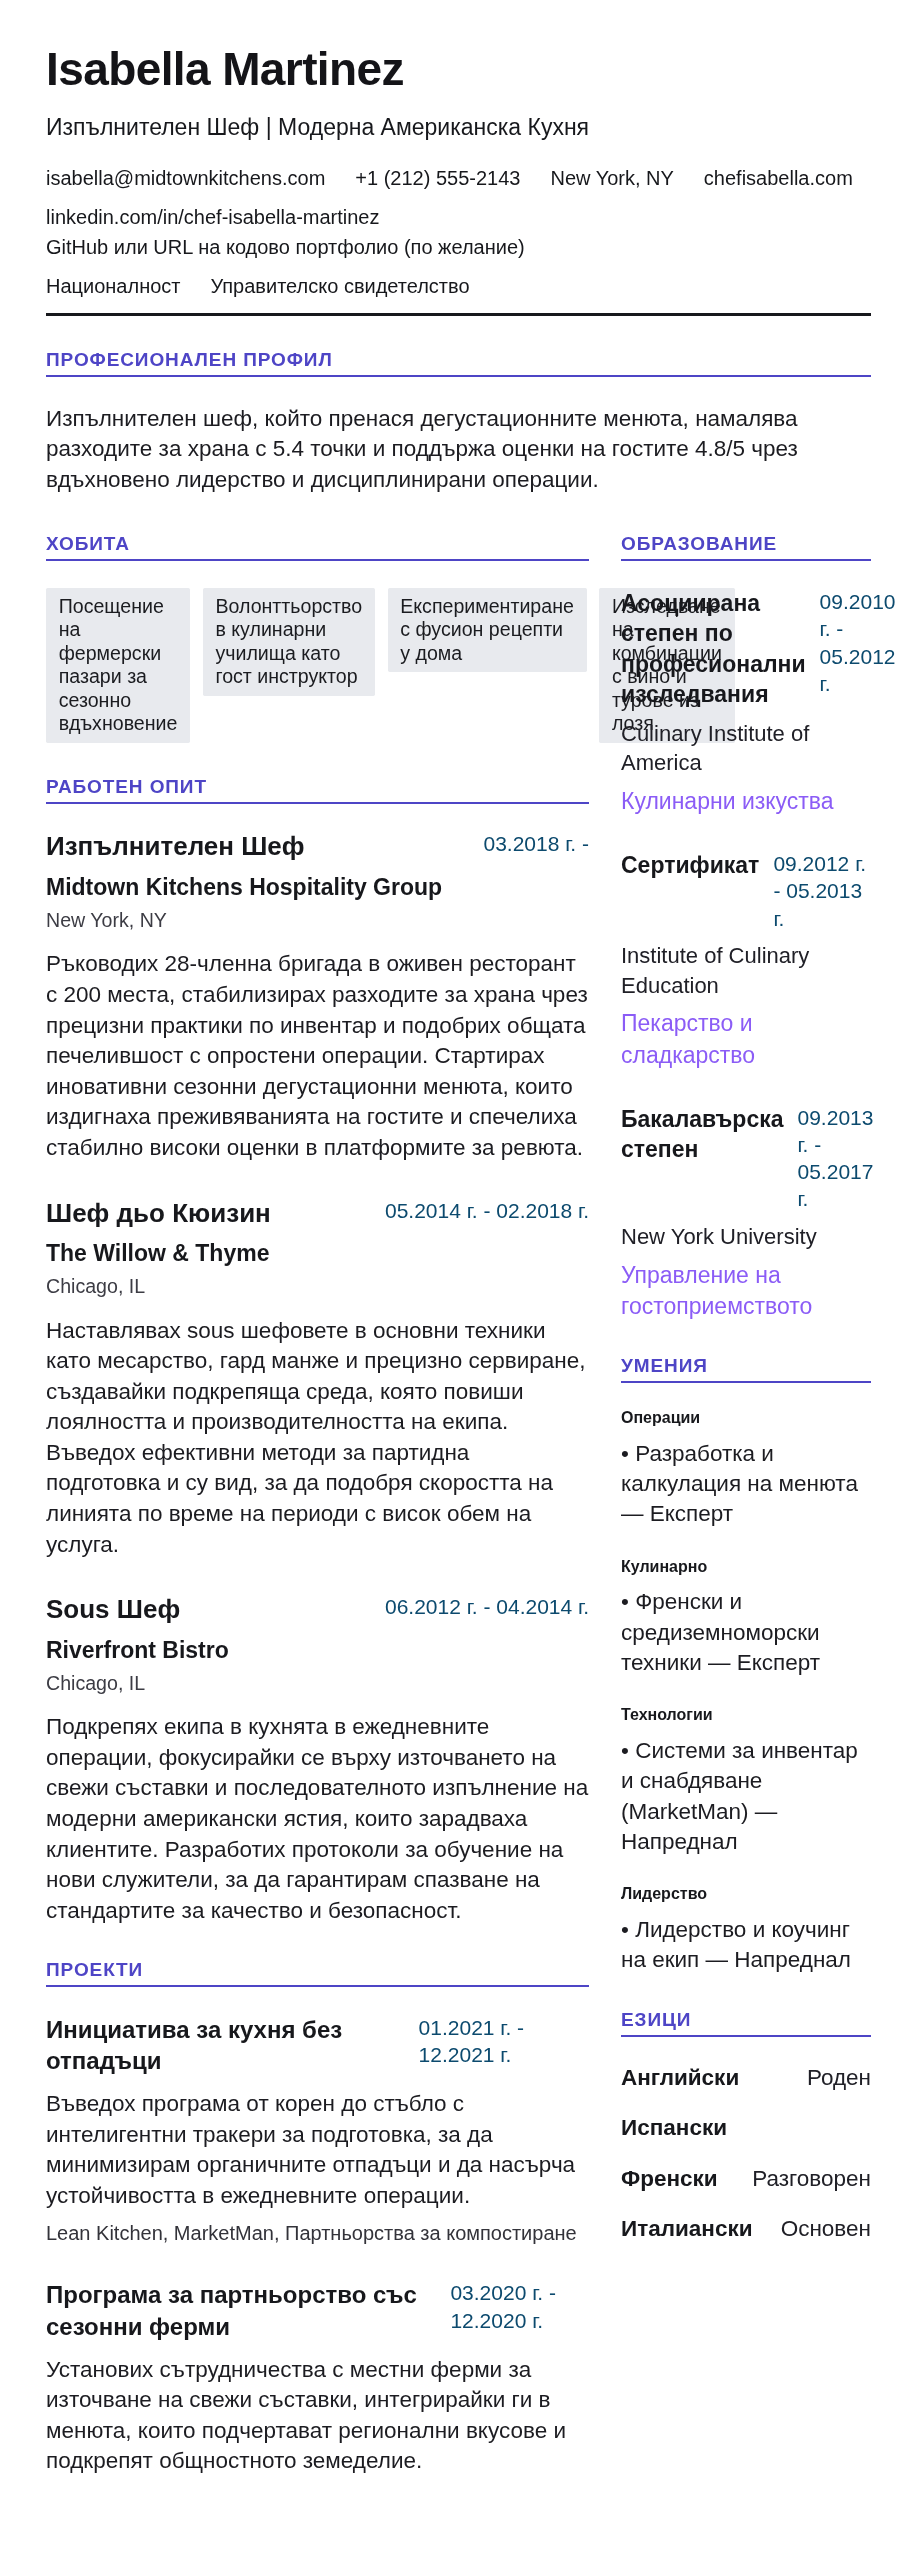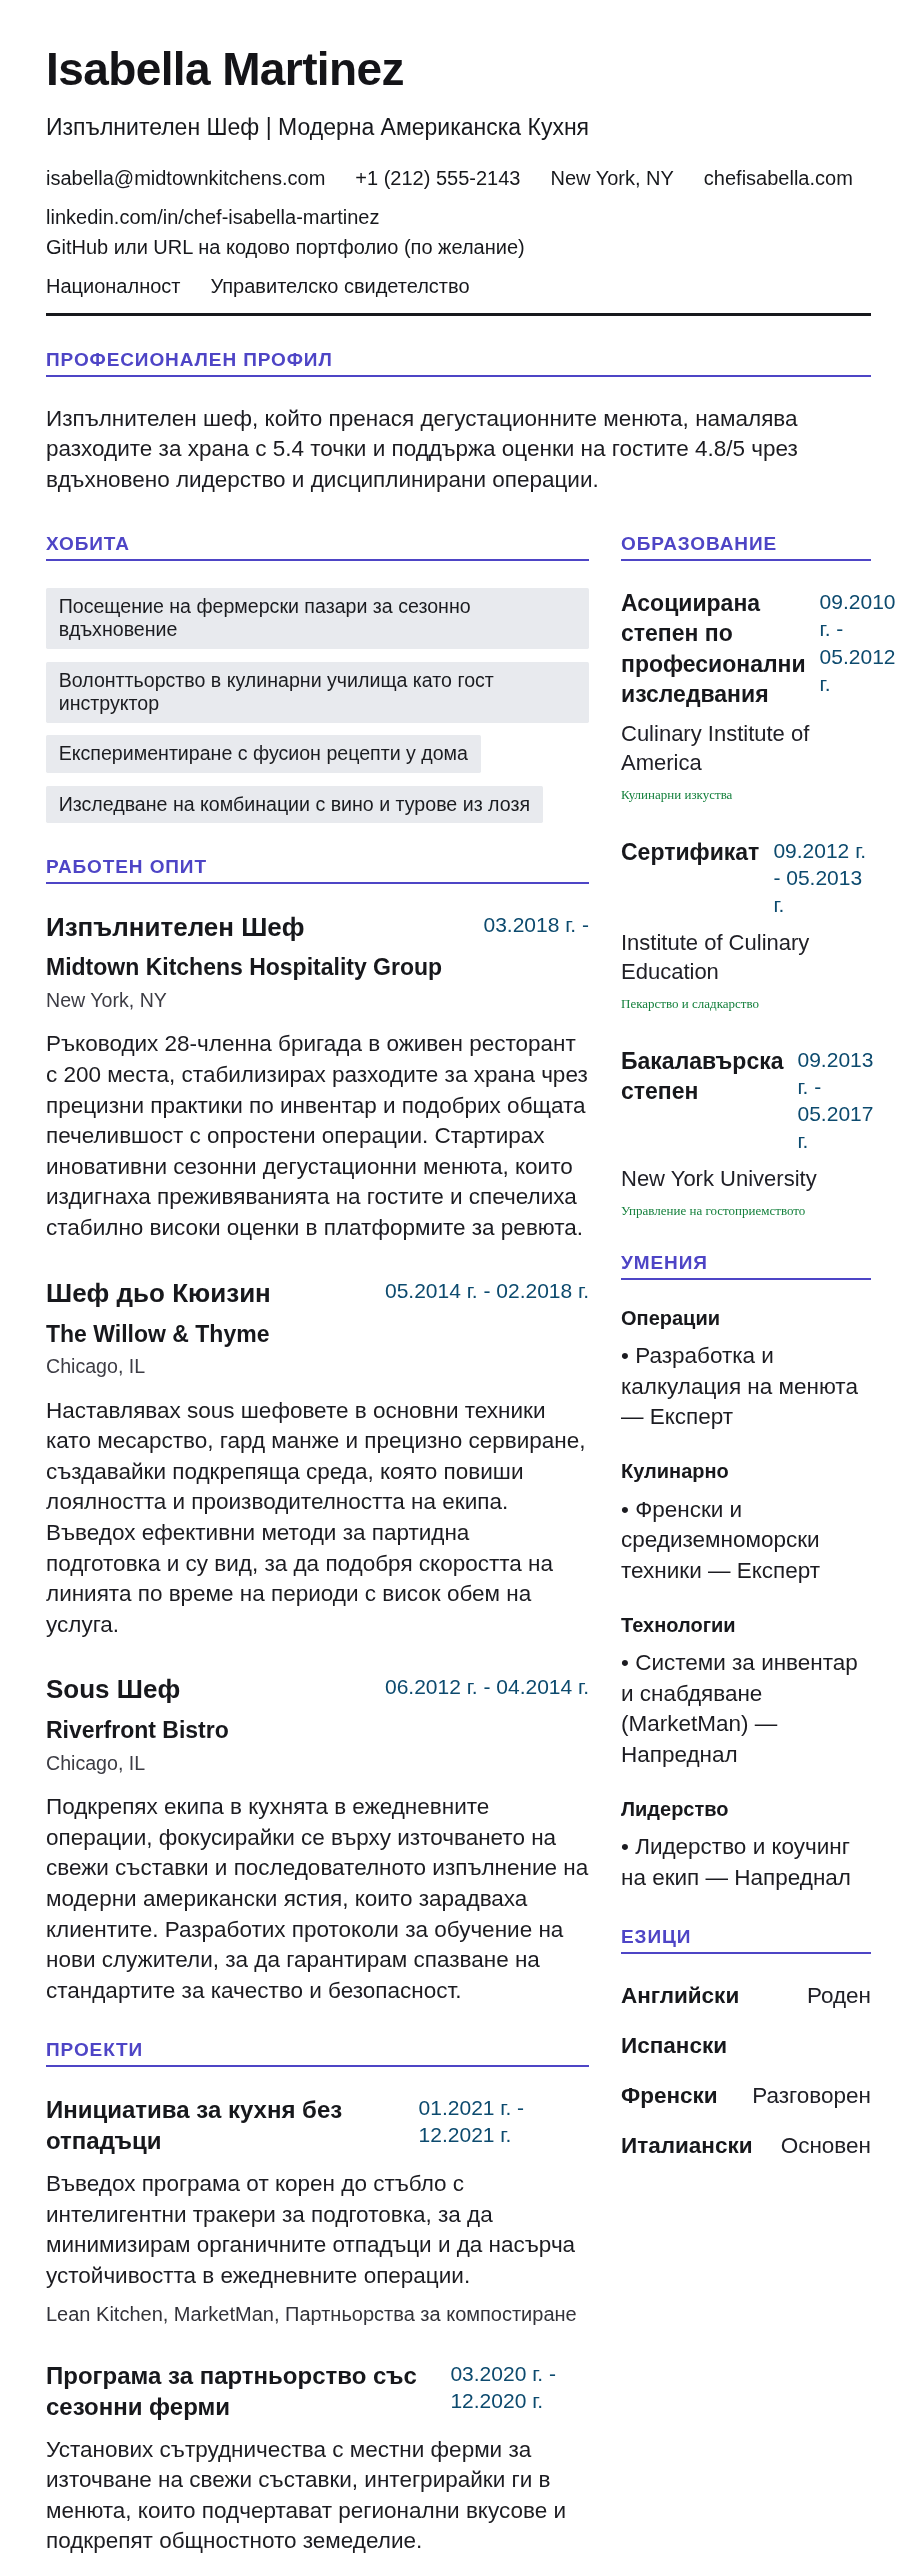--- a/index.html
+++ b/index.html
@@ -79,7 +79,7 @@
   .col-main .section:first-child,
   .col-side .section:first-child{margin-top:0;}
   
-  .chips{display:flex;flex-direction:column;align-items:flex-start;gap:12.7px;}
+  .chips{display:flex;flex-direction:row;align-items:flex-start;gap:12.7px;}
   .chip{
     background:var(--chip-bg);
     font-size:19.6px;

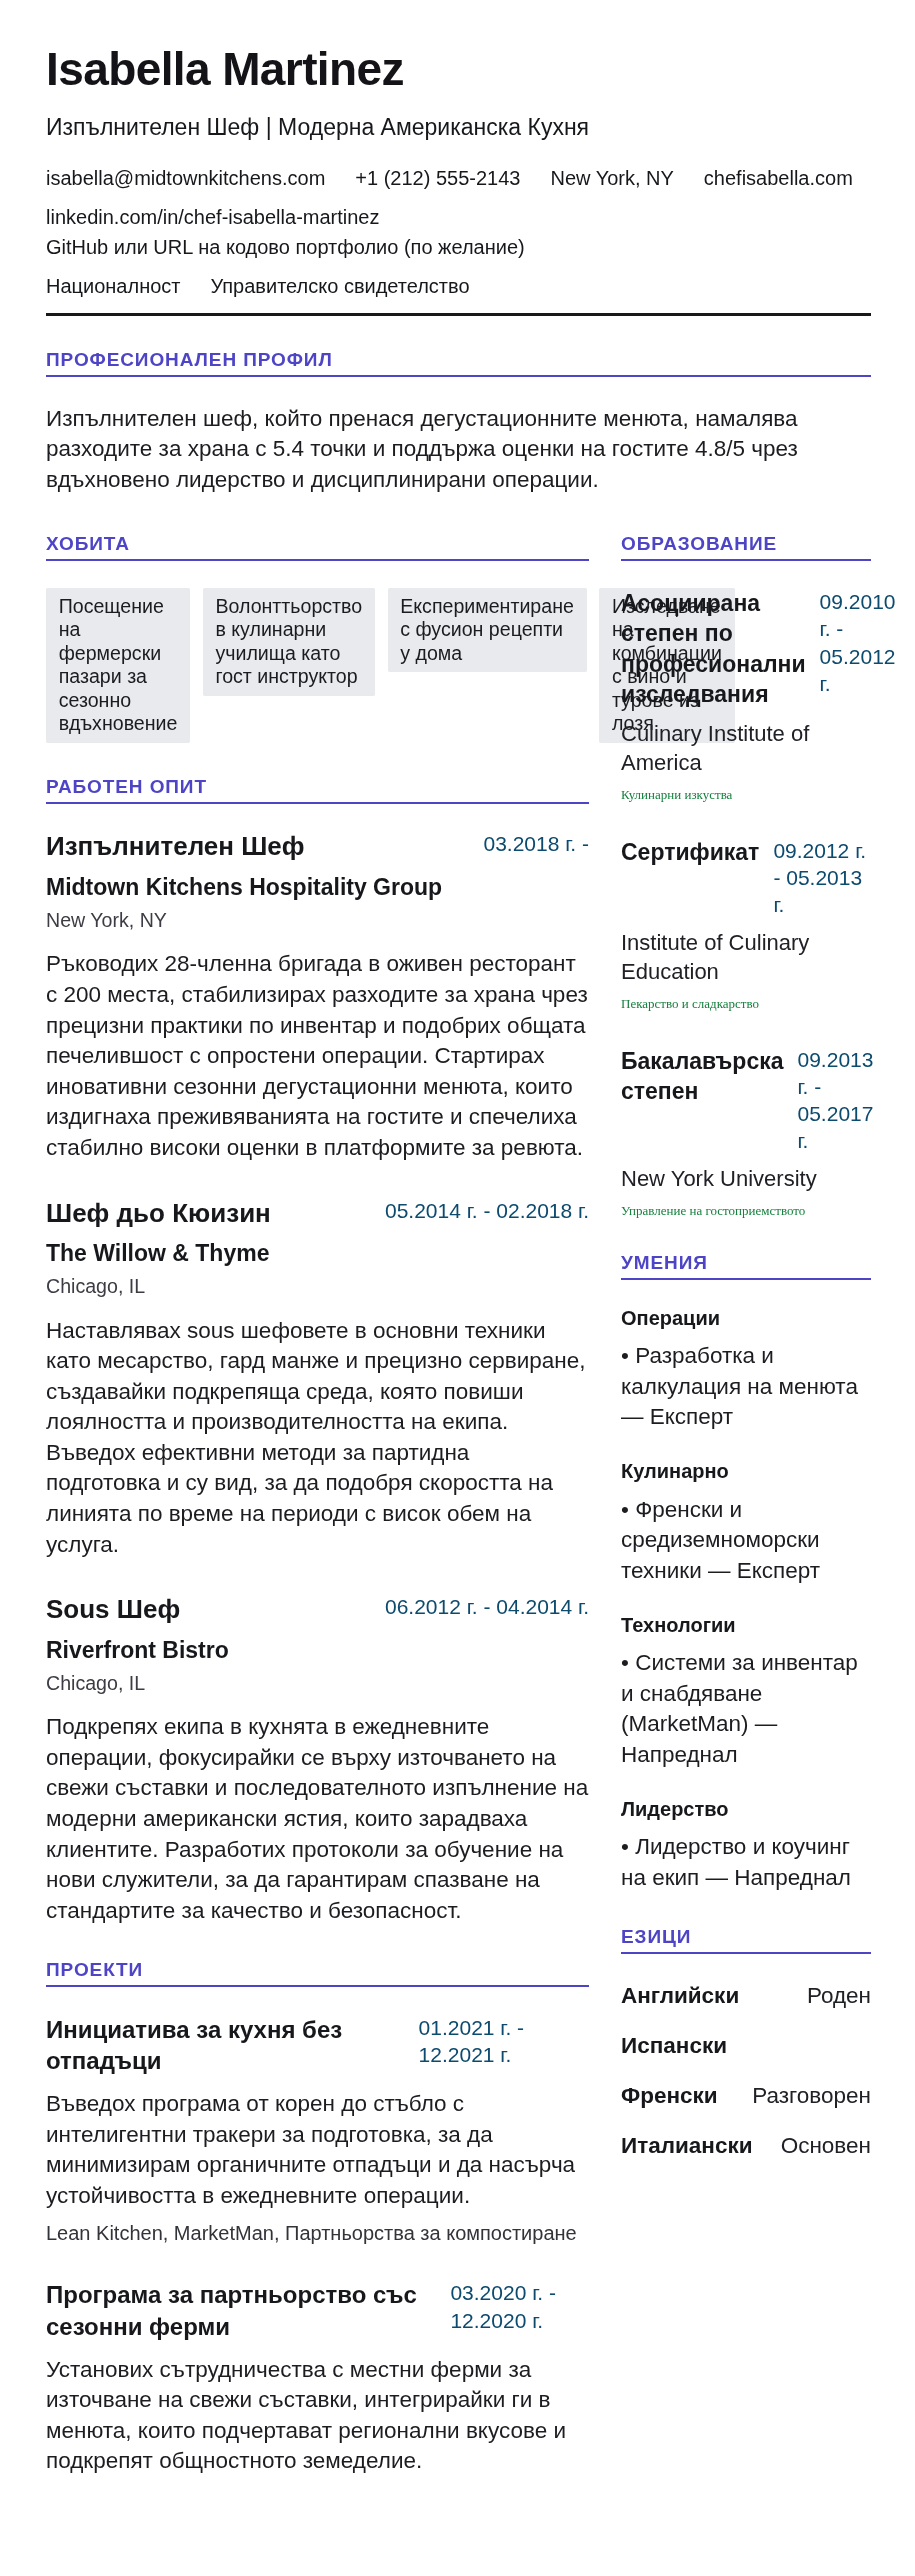--- a/index.html
+++ b/index.html
@@ -126,7 +126,7 @@
   .edu-degree{font-size:23px;font-weight:700;line-height:1.32;}
   .edu-head{display:flex;justify-content:space-between;gap:14px;align-items:flex-start;}
   .edu-school{margin-top:9.2px;font-size:22px;line-height:1.35;color:#202027;}
-  .edu-field{margin-top:8px;font-size:13px;line-height:1.35;color:#15803d;font-family:Liberation Serif, serif;}
+  .edu-field{margin-top:8px;font-size:23px;line-height:1.35;color:#8b5cf6;}
   
   .skill-group{margin-bottom:28px;}
   .skill-name{font-size:20px;font-weight:700;}

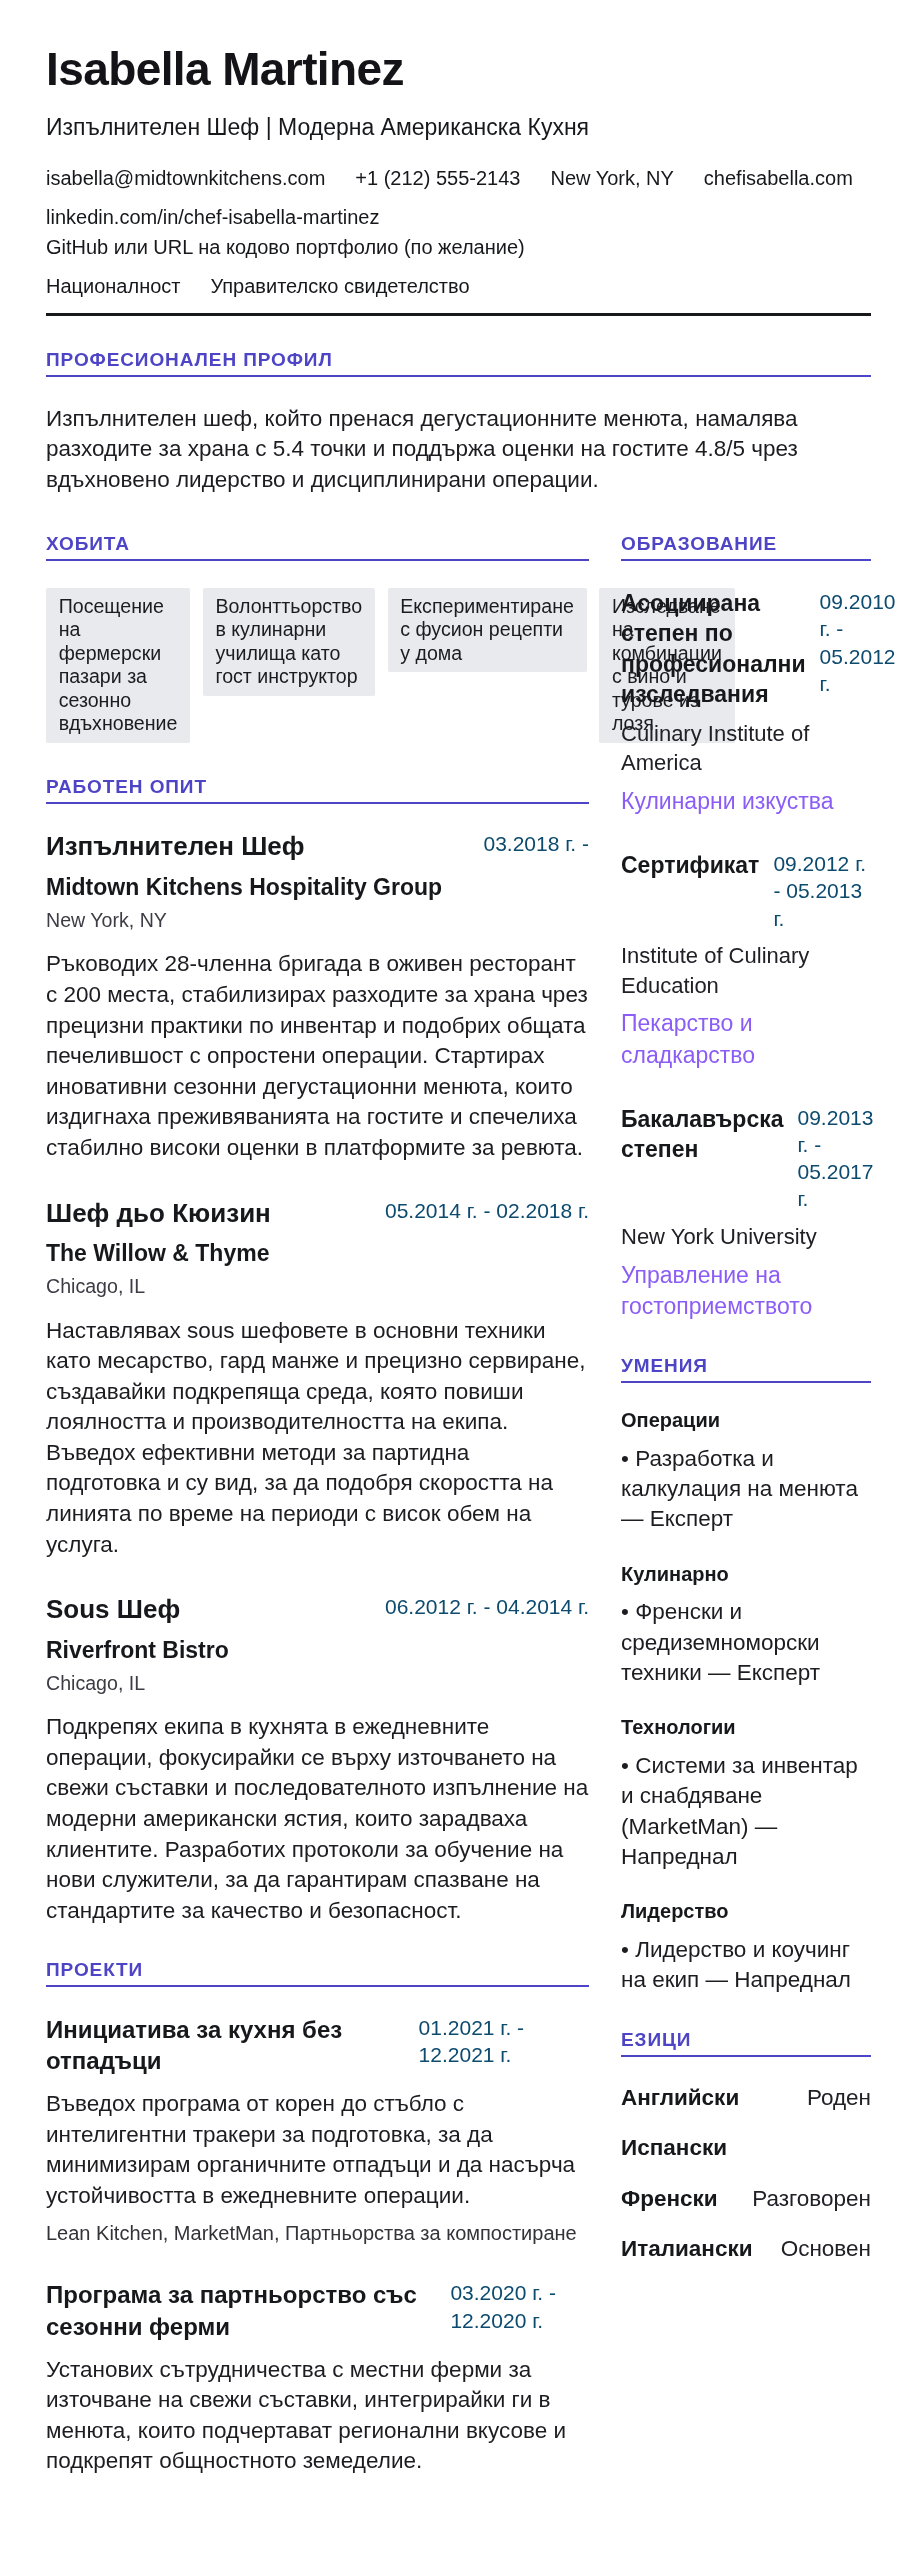--- a/index.html
+++ b/index.html
@@ -129,7 +129,7 @@
   .edu-field{margin-top:8px;font-size:23px;line-height:1.35;color:#8b5cf6;}
   
   .skill-group{margin-bottom:28px;}
-  .skill-name{font-size:20px;font-weight:700;}
+  .skill-name{font-size:16px;font-weight:700;}
   .skill-item{margin-top:11.5px;font-size:22.5px;line-height:1.35;color:#1c1c21;}
   
   .lang-row{

